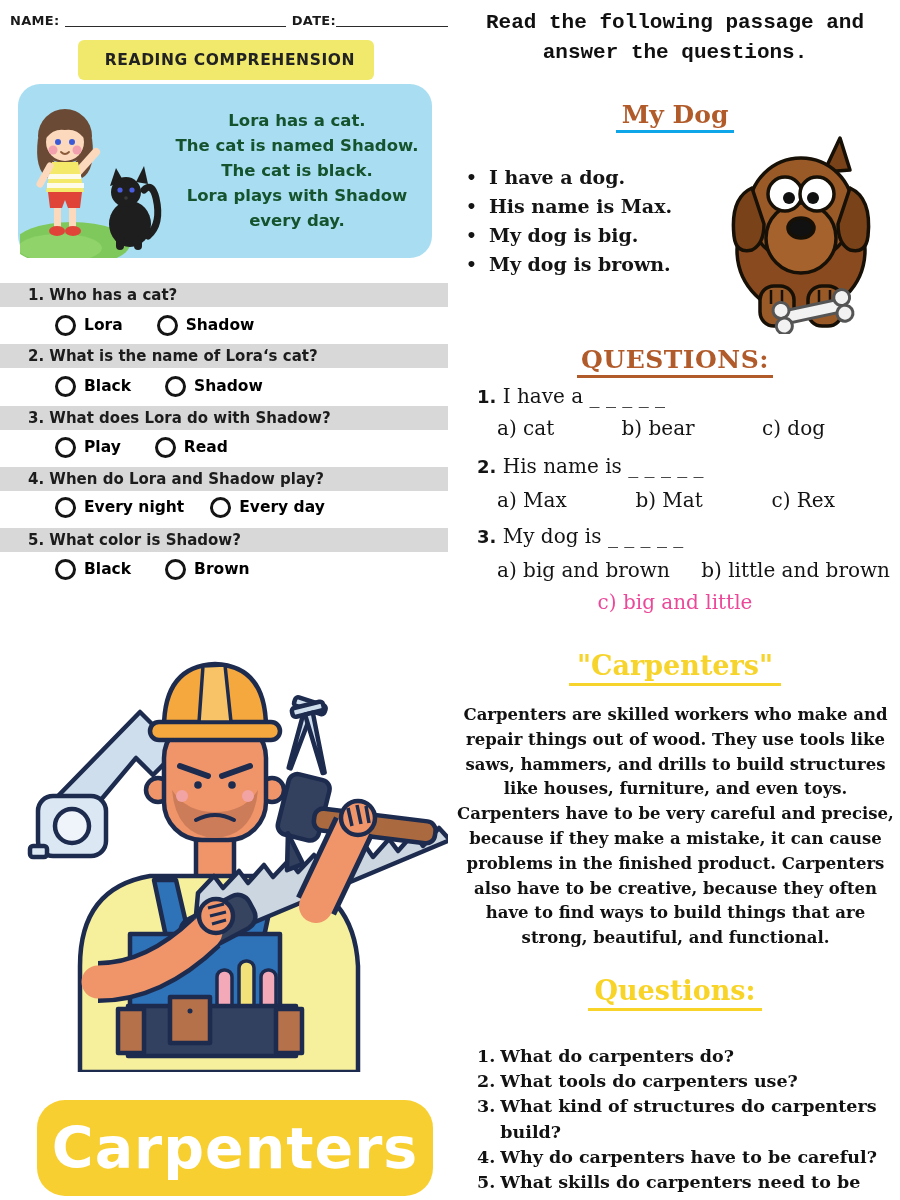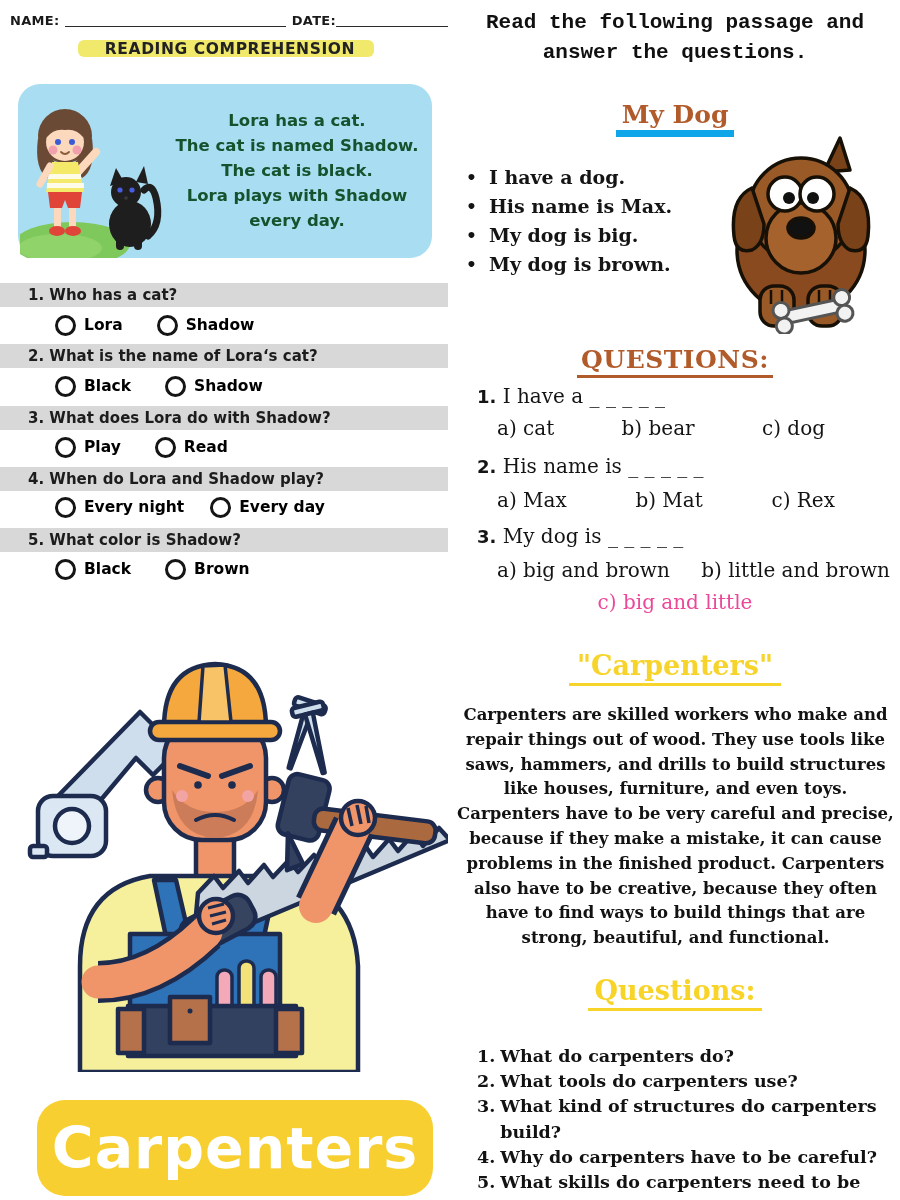--- a/index.html
+++ b/index.html
@@ -12,7 +12,7 @@
   .name-row { position:absolute; left:10px; top:12px; width:438px; display:flex; align-items:flex-end; font-weight:bold; font-size:13px; letter-spacing:.3px; }
   .name-line { flex:1 1 auto; border-bottom:1.6px solid #2b2b2b; height:15px; margin:0 6px 1px 6px; }
   .date-line { width:112px; border-bottom:1.6px solid #2b2b2b; height:15px; margin-bottom:1px; }
-  .rc-title { position:absolute; left:78px; top:40px; width:296px; height:17px; background:#f0e96b; border-radius:6px;
+  .rc-title { position:absolute; left:78px; top:40px; width:296px; height:40px; background:#f0e96b; border-radius:6px;
     display:flex; align-items:center; justify-content:center; font-weight:bold; font-size:15.5px; letter-spacing:.6px; color:#222;padding-left:8px; }
   .passage-card { position:absolute; left:18px; top:84px; width:414px; height:174px; background:#a9def2; border-radius:22px; }
   .passage-art { position:absolute; left:2px; bottom:0; }

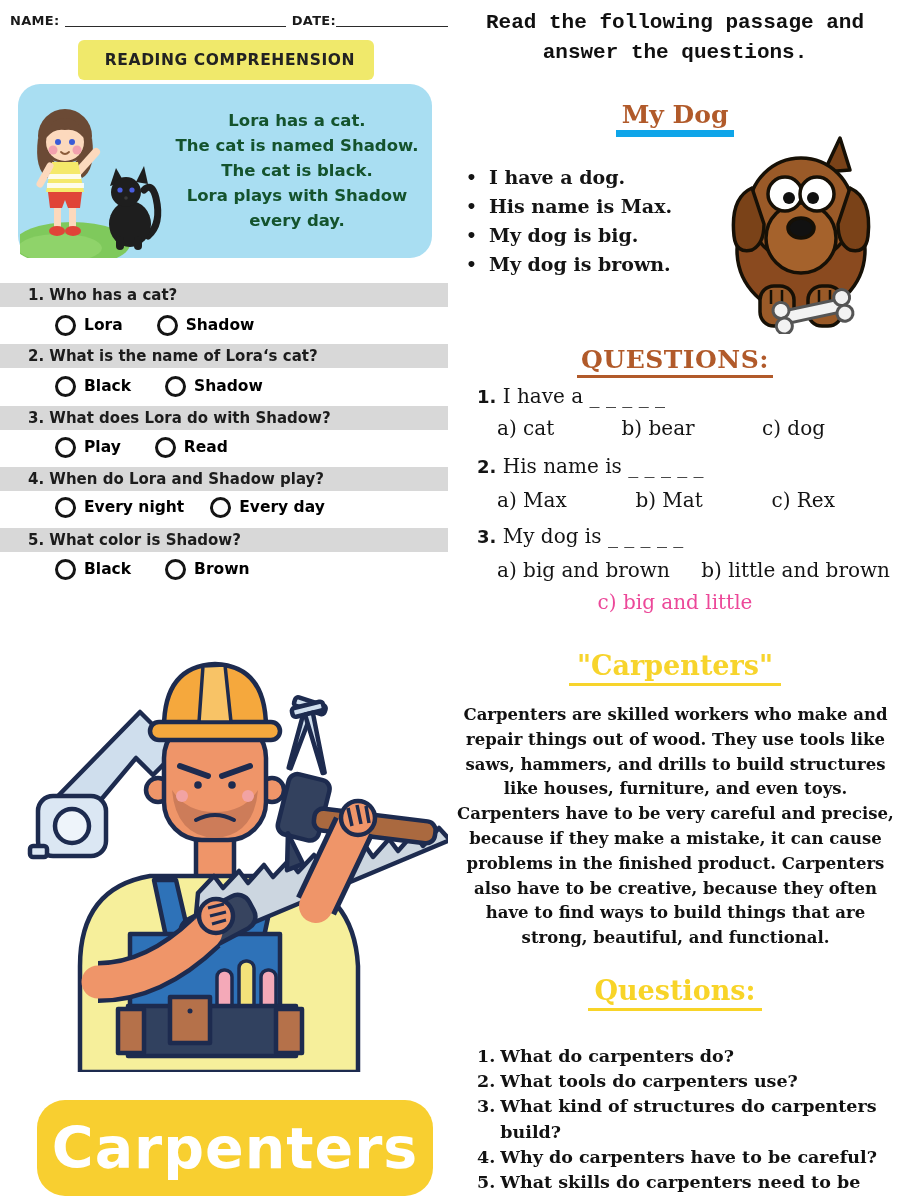--- a/index.html
+++ b/index.html
@@ -29,7 +29,7 @@
     font-family:Liberation Mono, monospace; font-weight:bold; font-size:21px; line-height:30px; color:#101010; }
   .heading-center { position:absolute; left:455px; width:440px; text-align:center; font-family:"DejaVu Serif", serif; font-weight:bold; }
   .mydog-title { top:100px; font-size:25px; }
-  .mydog-title span { color:#b15a2a; border-bottom:7px solid #0ea5e9; padding:0 6px 1px; }
+  .mydog-title span { color:#b15a2a; border-bottom:3px solid #0ea5e9; padding:0 6px 1px; }
   .dog-facts { position:absolute; left:466px; top:163px; font-family:"DejaVu Serif", serif; font-size:19px; line-height:29px; font-weight:600; color:#141414; }
   .dog-facts .row { display:flex; gap:12px; }
   .bullet { font-size:17px; }

